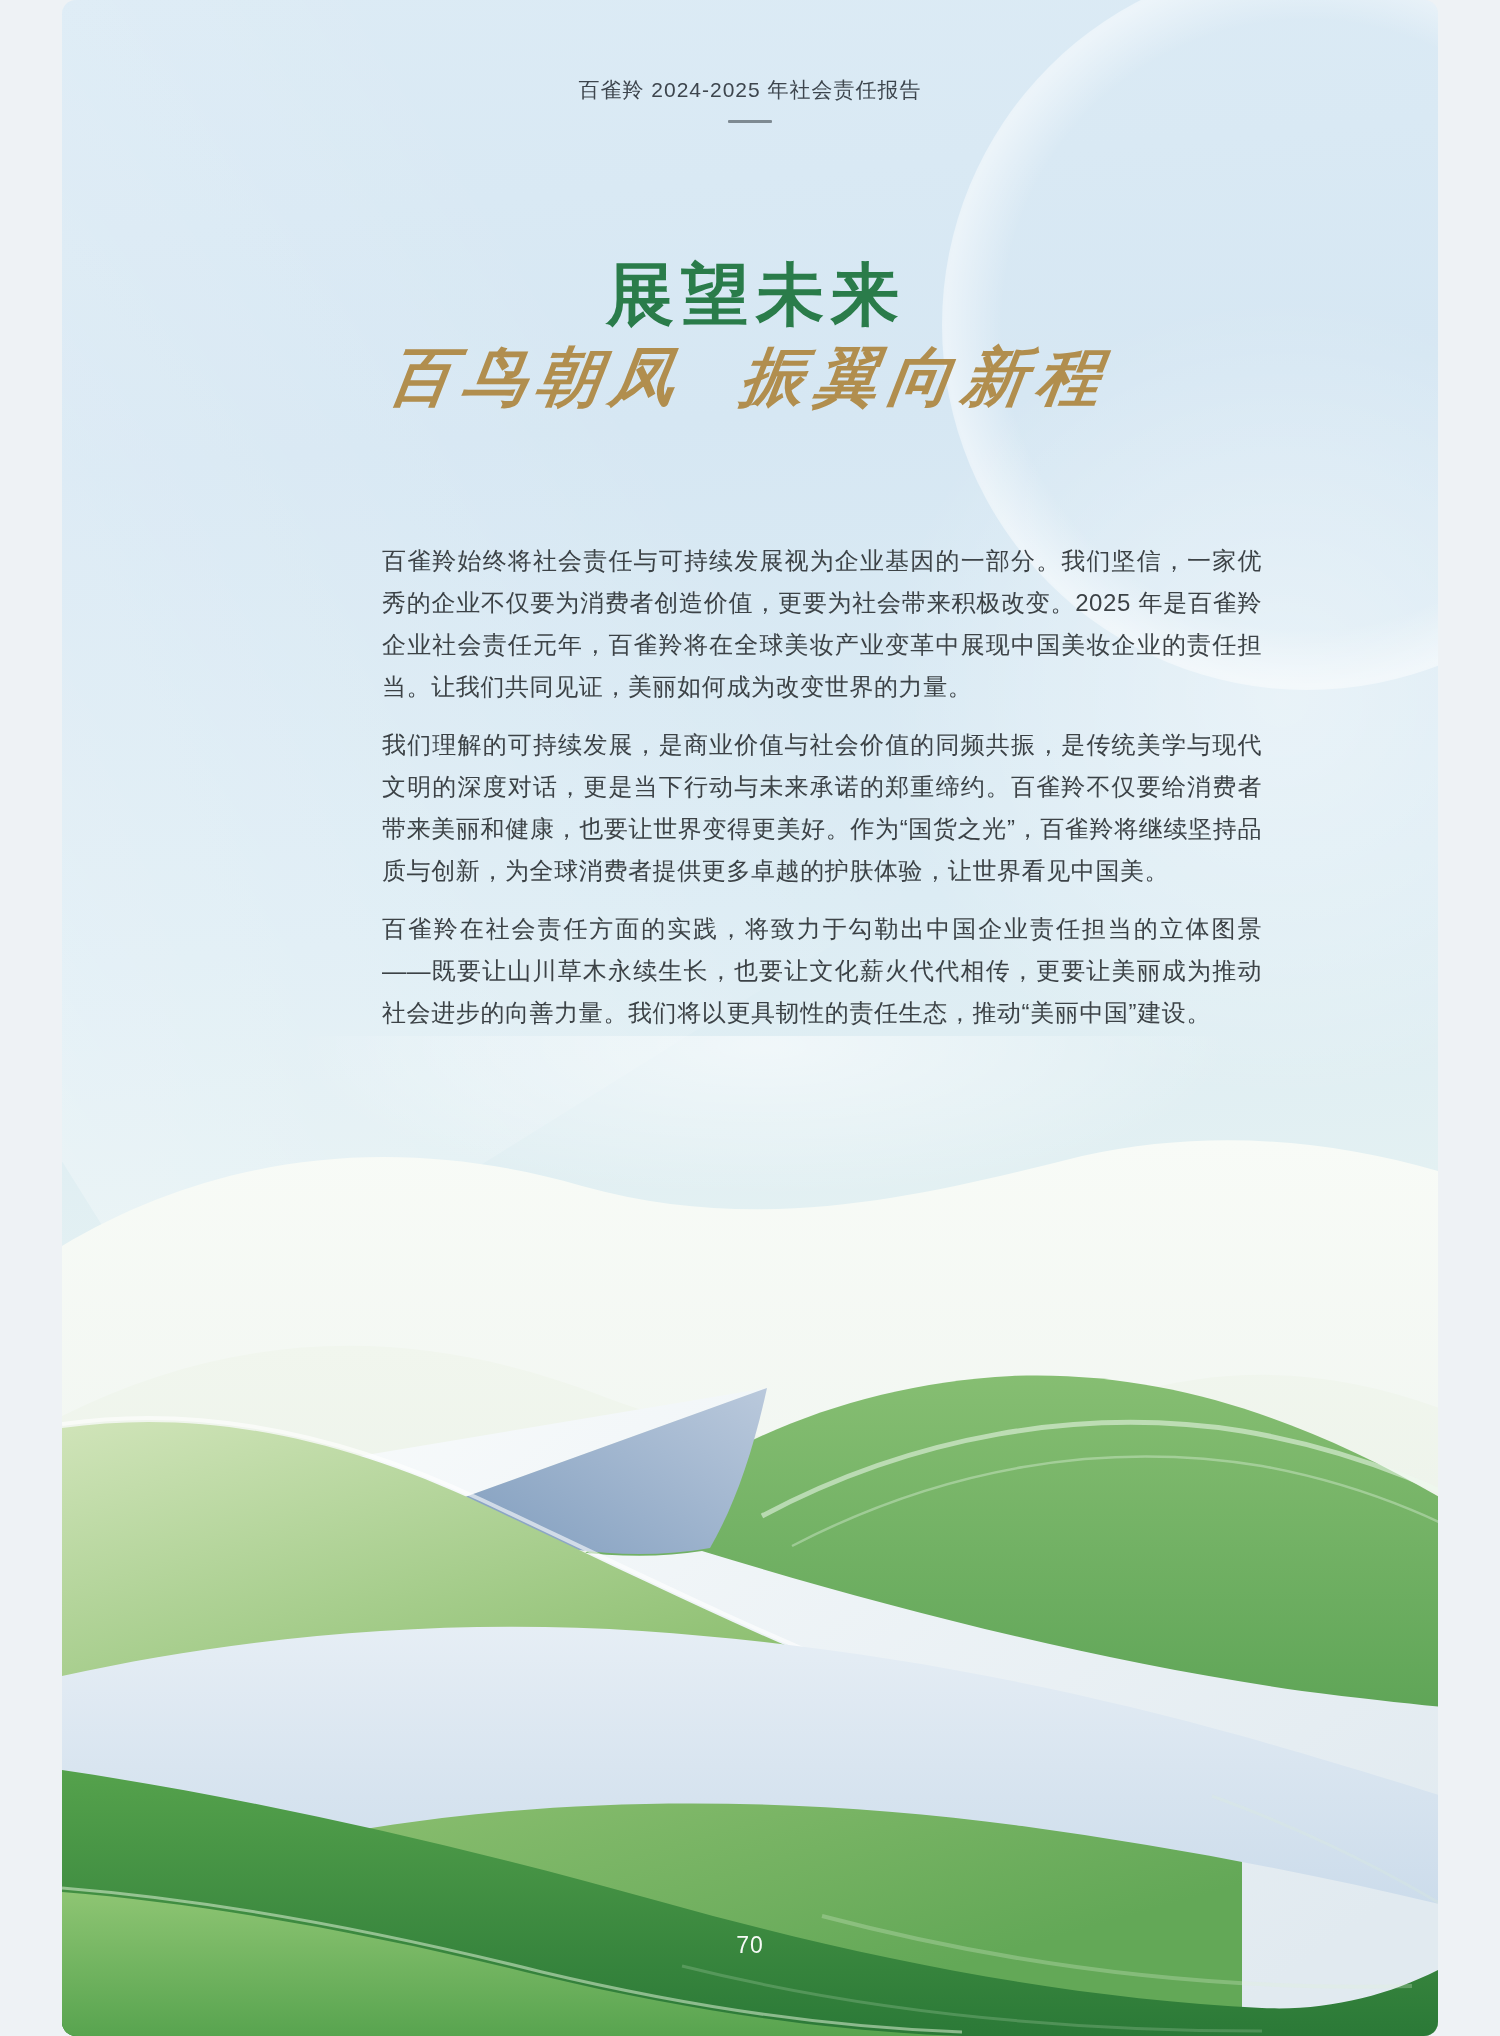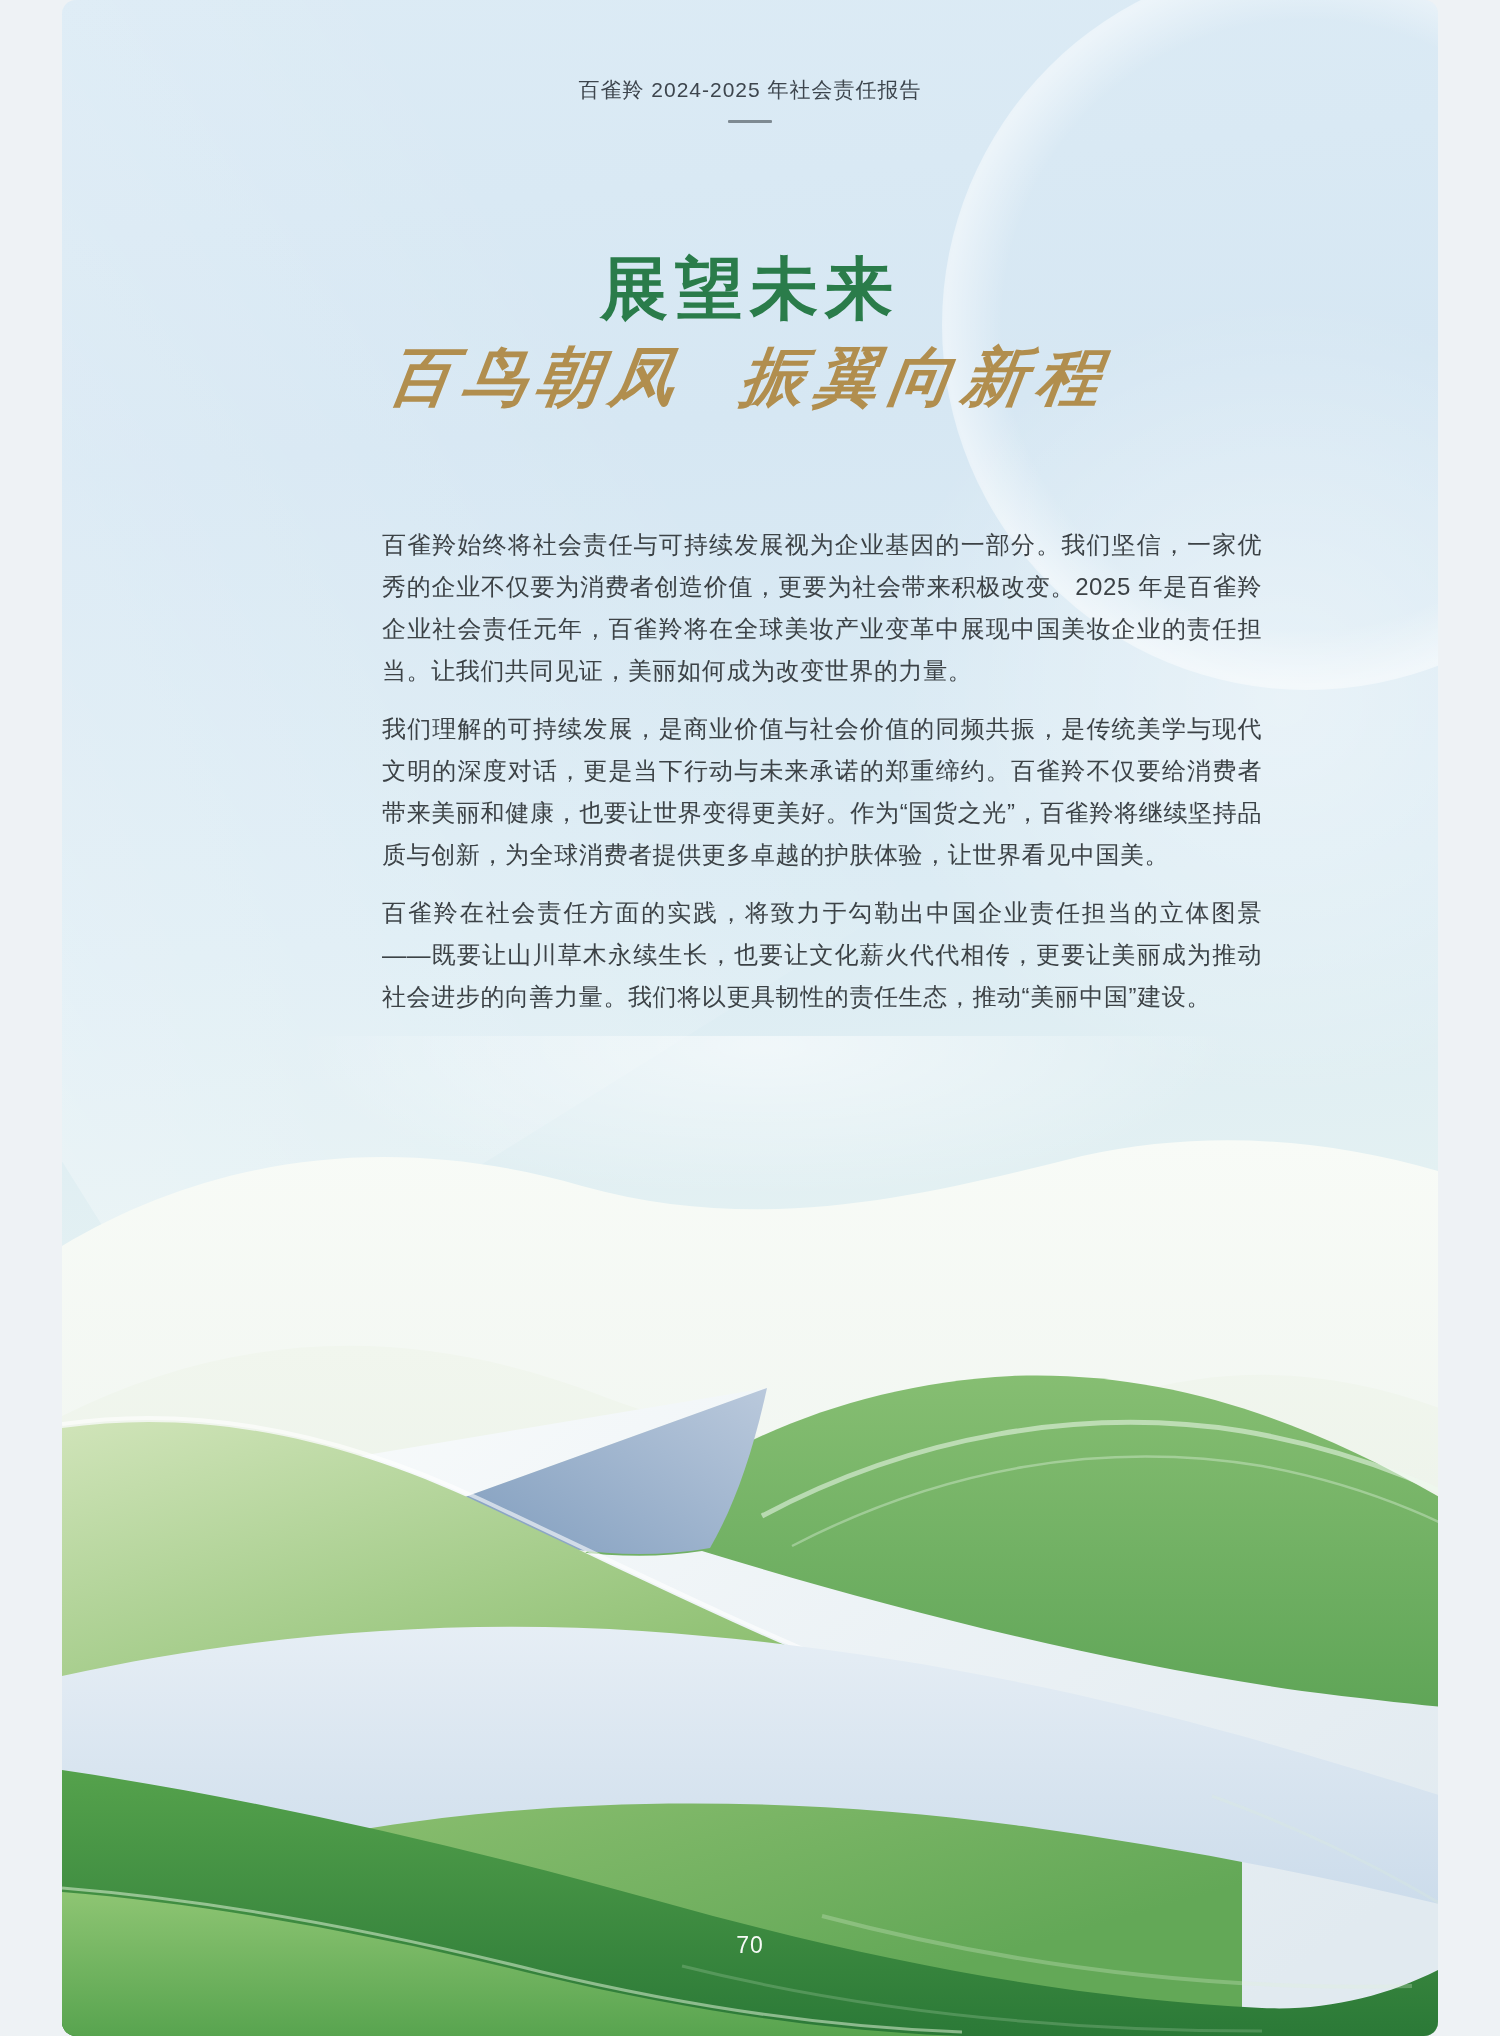--- a/index.html
+++ b/index.html
@@ -42,7 +42,7 @@
   }
   .section-title{
     position:absolute;left:0;top:244px;width:100%;
-    text-align:center;margin:0;
+    text-align:center;margin:6px;
     font-size:68px;font-weight:bold;letter-spacing:7px;
     color:var(--title_green,#2a7c4a);
   }

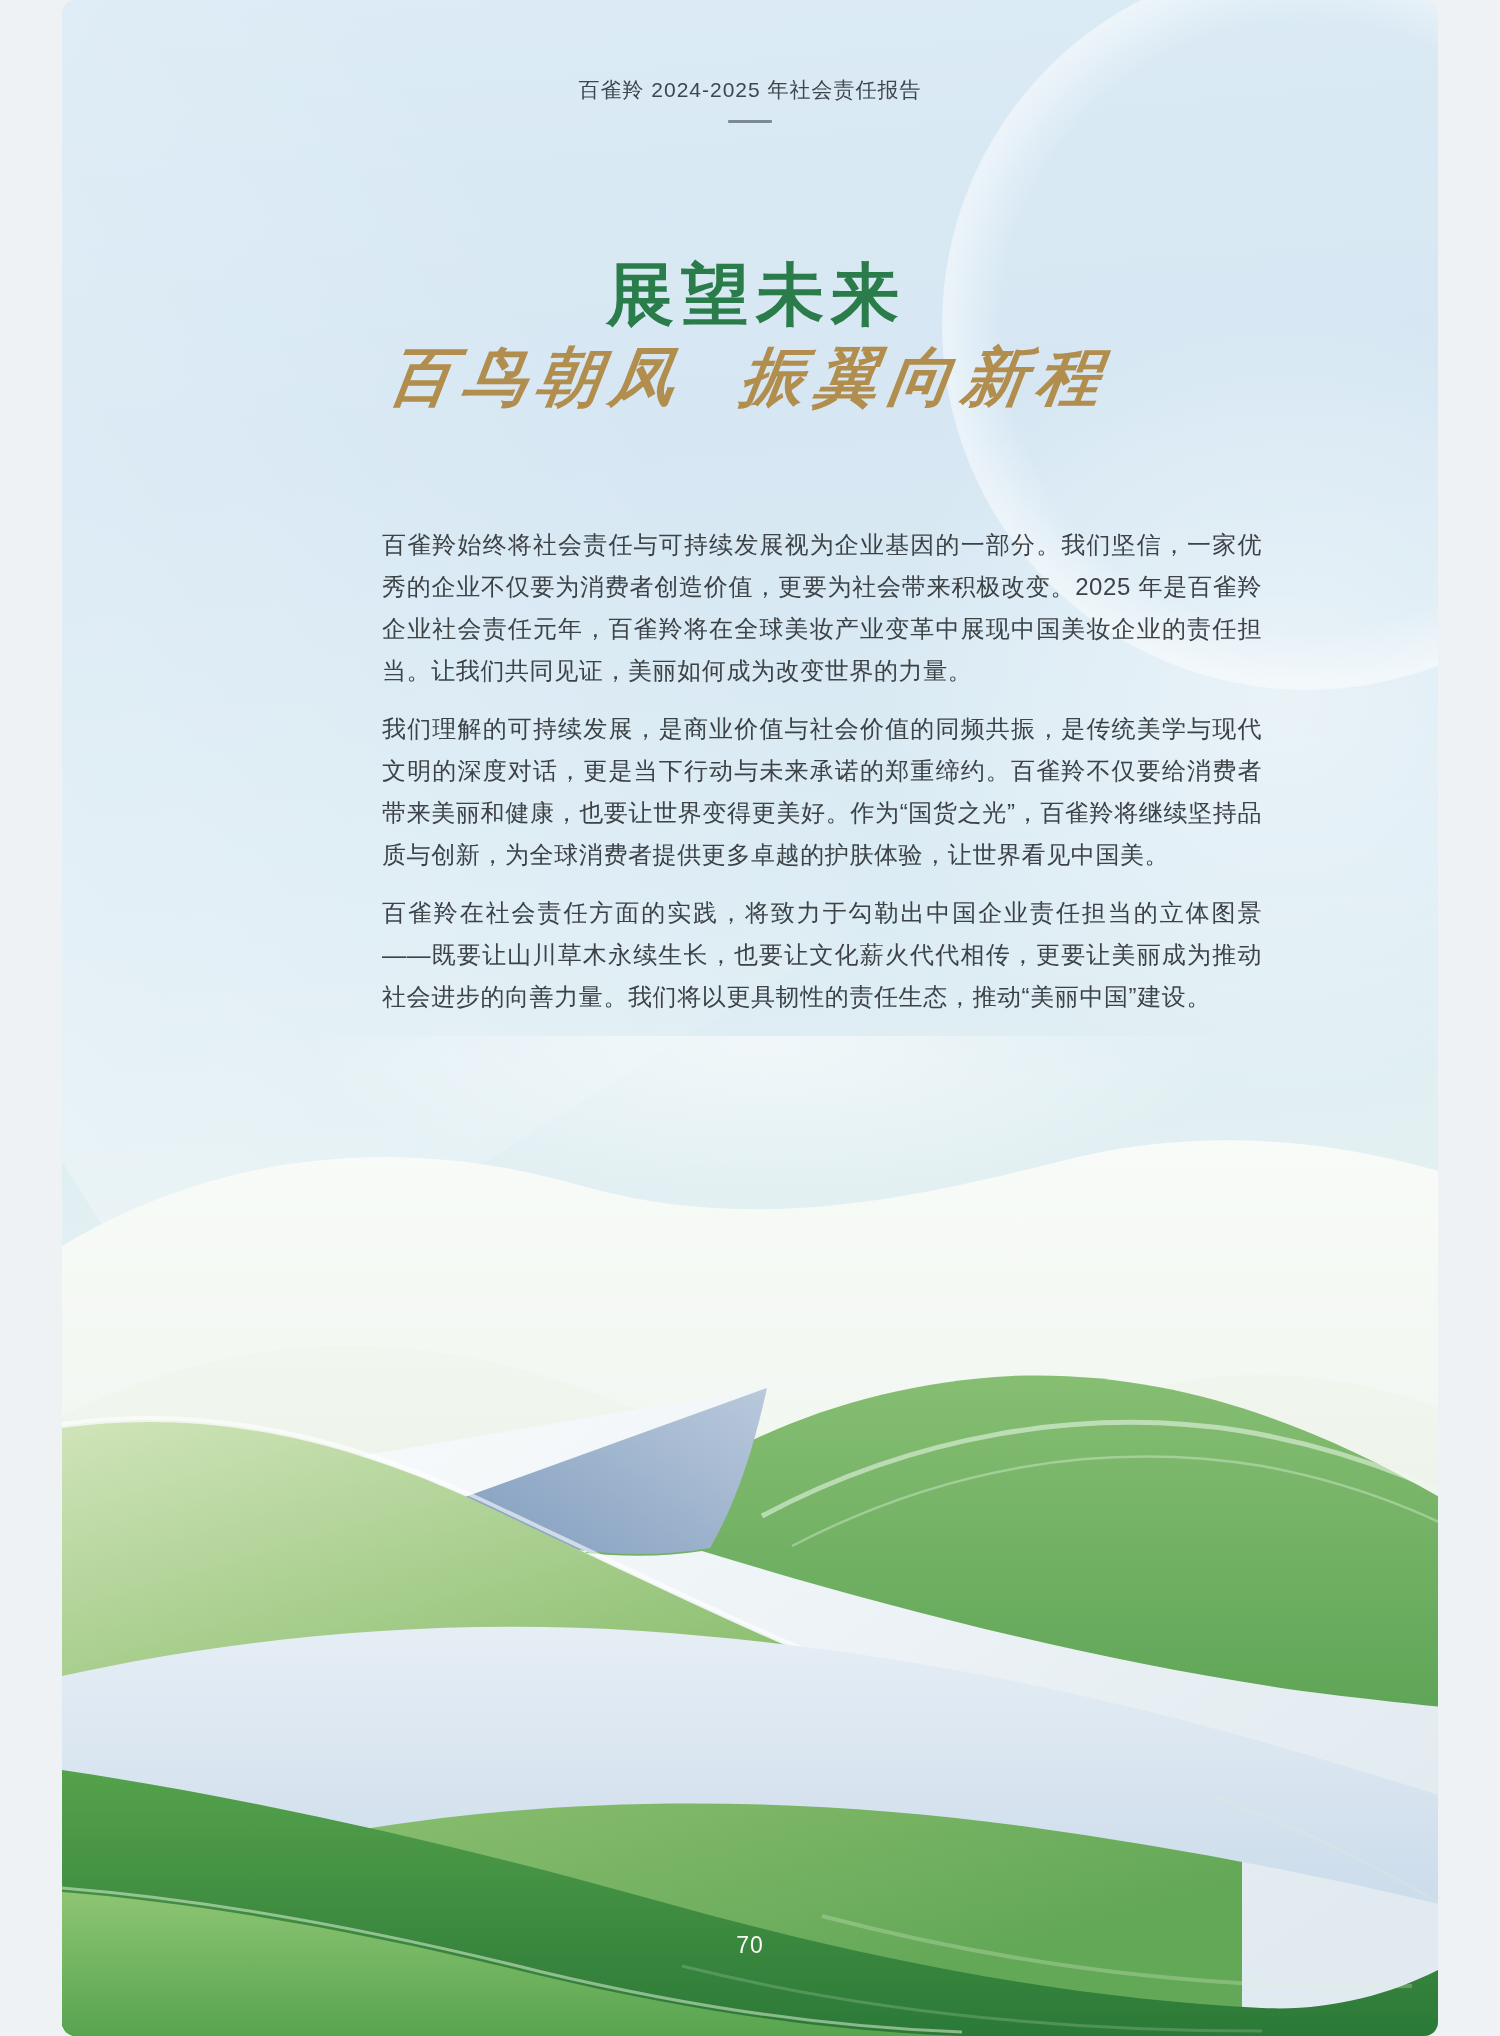--- a/index.html
+++ b/index.html
@@ -60,7 +60,7 @@
     position:absolute;left:320px;top:524px;width:880px;
   }
   .body-text p{
-    margin:0 0 16px 0;
+    margin:16px 0 16px 0;
     font-size:24px;line-height:42px;letter-spacing:0.6px;
     color:var(--body_text,#3c4246);
     text-align:justify;

